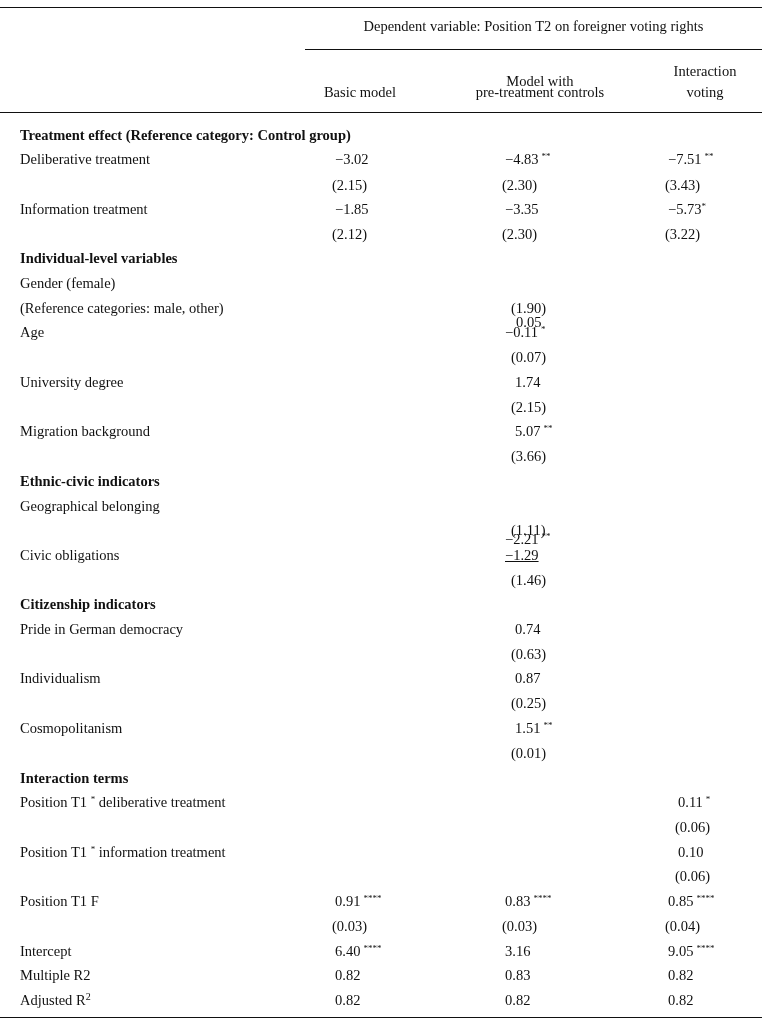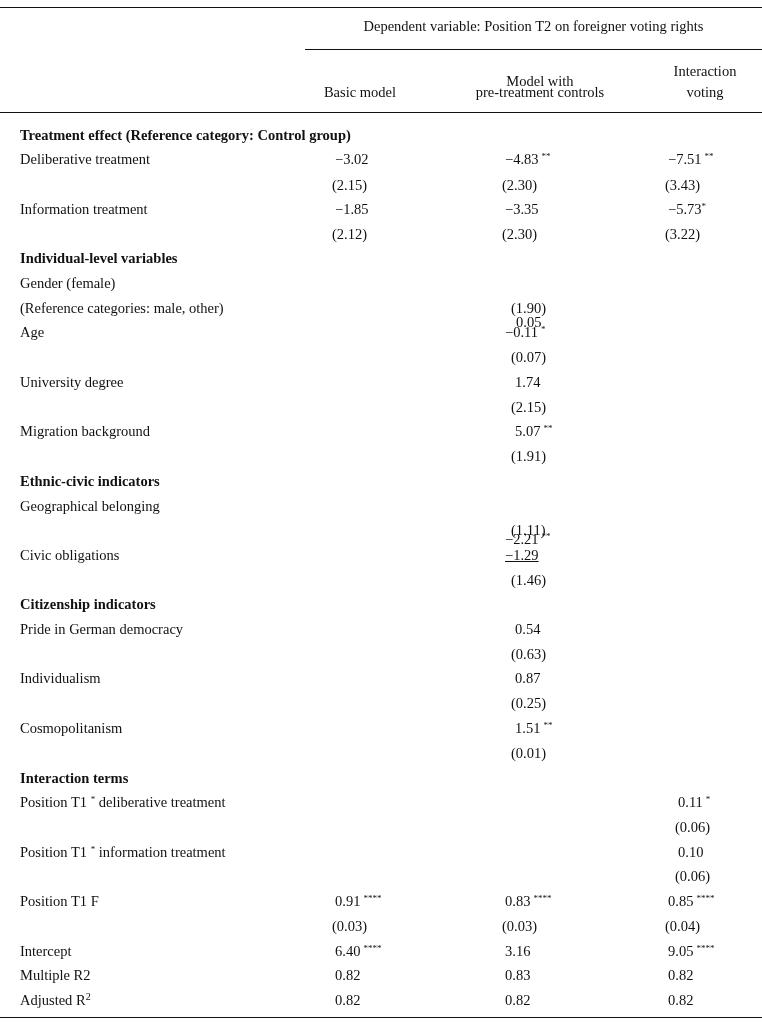--- a/index.html
+++ b/index.html
@@ -62,7 +62,7 @@
 
 <div class="txt" style="left:20px;top:422px;">Migration background</div>
 <div class="txt" style="left:515px;top:422px;"><span>5.07</span><span class="sig">**</span></div>
-<div class="txt" style="left:511px;top:447px;">(1.91)</div>
+<div class="txt" style="left:511px;top:447px;">(3.66)</div>
 
 <div class="txt bold" style="left:20px;top:472px;">Ethnic-civic indicators</div>
 

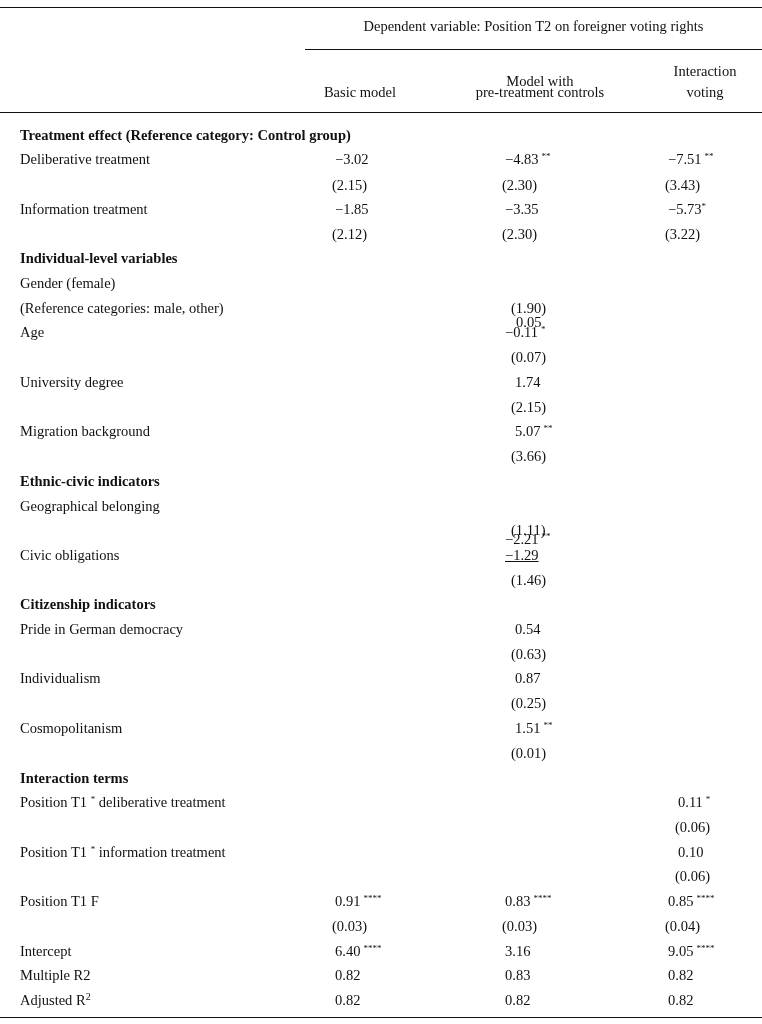--- a/index.html
+++ b/index.html
@@ -77,7 +77,7 @@
 <div class="txt bold" style="left:20px;top:595px;">Citizenship indicators</div>
 
 <div class="txt" style="left:20px;top:620px;">Pride in German democracy</div>
-<div class="txt" style="left:515px;top:620px;">0.54</div>
+<div class="txt" style="left:515px;top:620px;">0.74</div>
 <div class="txt" style="left:511px;top:645px;">(0.63)</div>
 
 <div class="txt" style="left:20px;top:669px;">Individualism</div>

